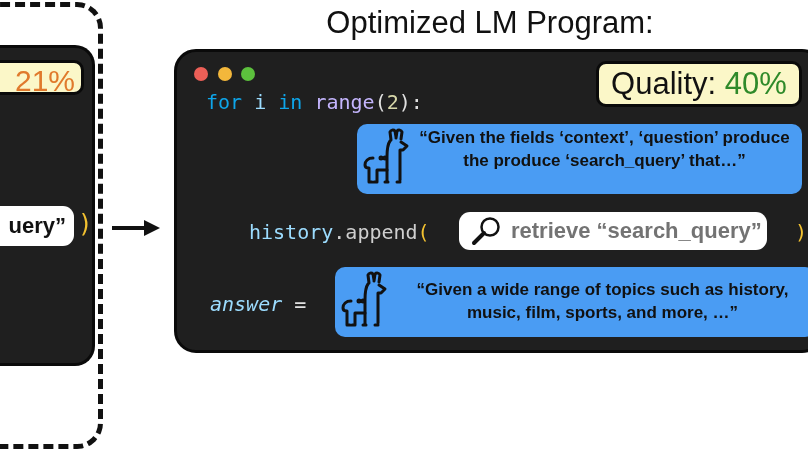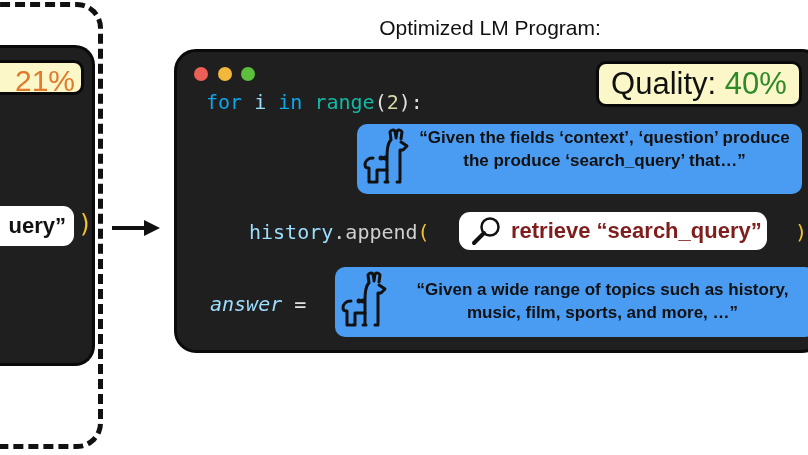--- a/index.html
+++ b/index.html
@@ -39,8 +39,8 @@
   }
   
   .title {
-    position: absolute; left: 300px; top: 16px; width: 380px; text-align: center;
-    font-size: 21px; color: #111;
+    position: absolute; left: 300px; top: 5px; width: 380px; text-align: center;
+    font-size: 31px; color: #111;
   }
   
   .panel {

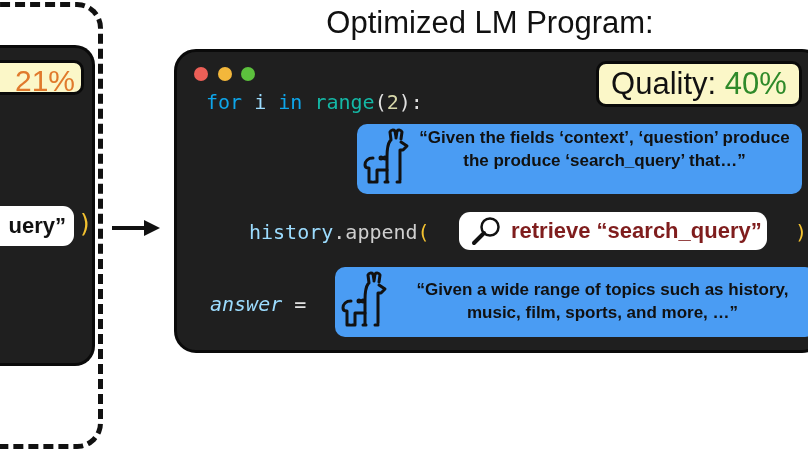--- a/index.html
+++ b/index.html
@@ -65,7 +65,7 @@
   }
   .kw { color: #0ea5e9; }
   .var { color: #9cdcfe; }
-  .fn { color: #14b8a6; }
+  .fn { color: #c4b5fd; }
   .num { color: #d7d7a9; }
   .punc { color: #e0e0e0; }
   .paren-y { color: #f2c130; }

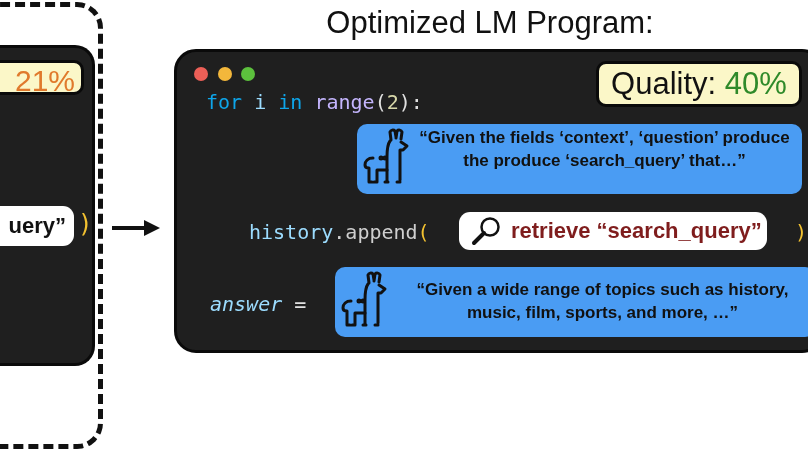--- a/index.html
+++ b/index.html
@@ -82,7 +82,7 @@
   }
   .retrieve-box .txt {
     position: absolute; left: 52px; top: 0; line-height: 38px; font-size: 22px;
-    font-weight: bold; color: #7f1d1d;
+    font-weight: bold; color: #737373;
   }
 </style>
 </head>

